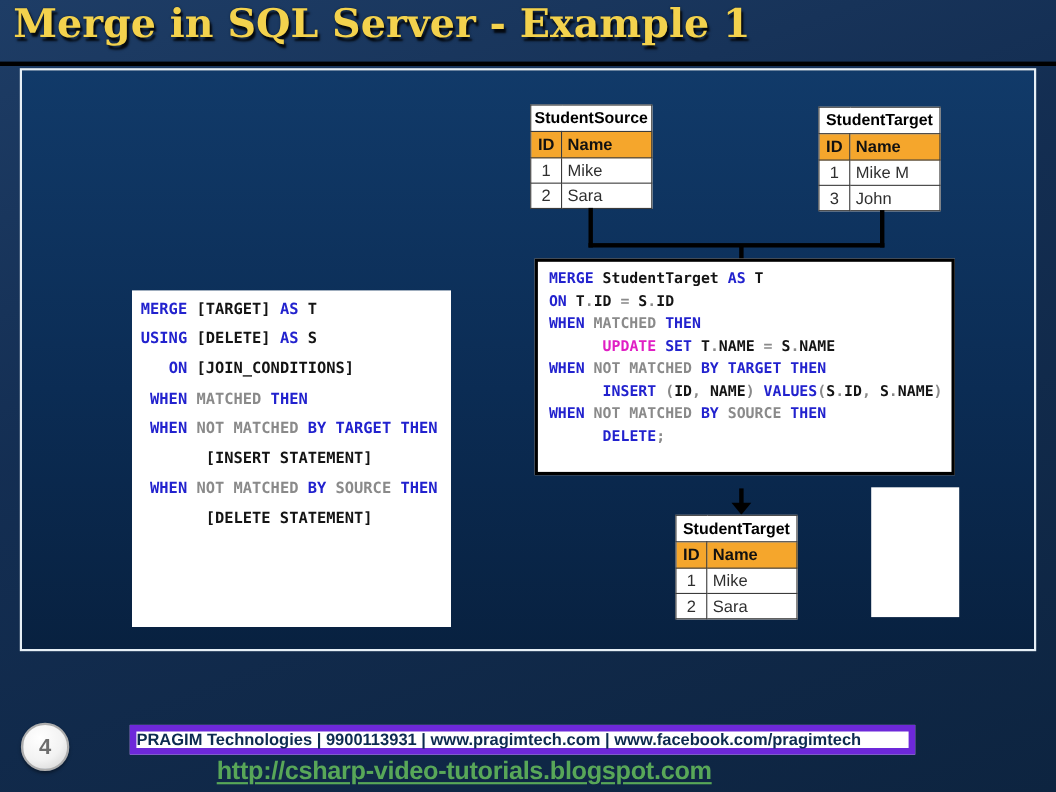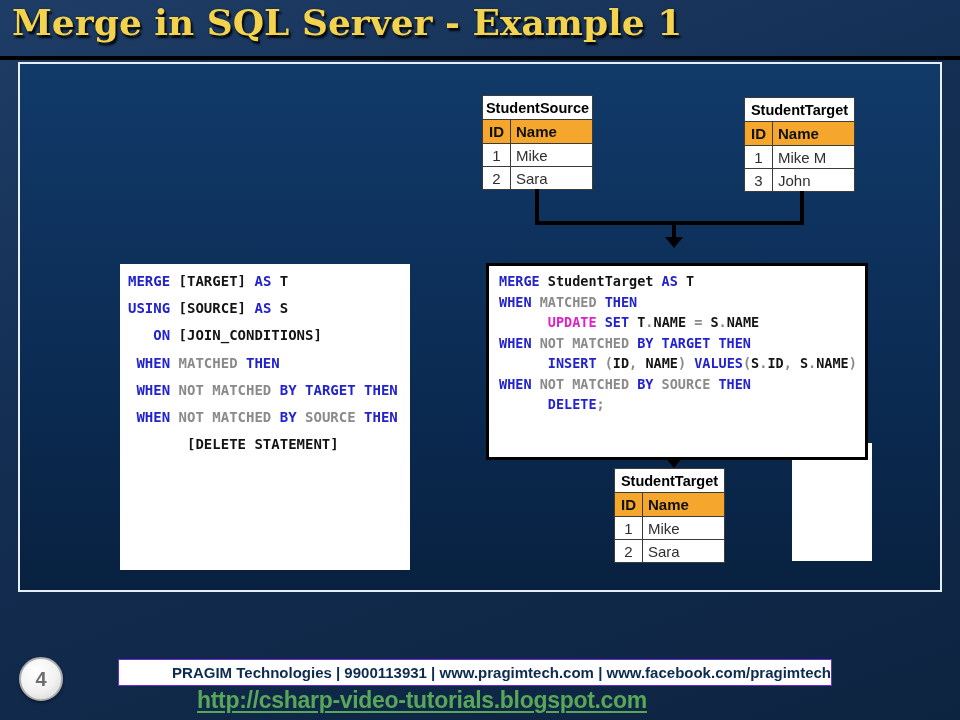--- a/index.html
+++ b/index.html
@@ -151,7 +151,7 @@
   <div class="conn" style="left:652px; top:159px; width:4px; height:15px;"></div>
   <div class="arrow-head" style="left:645px; top:173px;"></div>
 
-  <div class="code-box code" style="left:466px; top:199px;">
+  <div class="code-box code" style="left:466px; top:171px;">
       <div class="code-line"><span class="tok-kw">MERGE</span><span class="tok-pl"> StudentTarget </span><span class="tok-kw">AS</span><span class="tok-pl"> T</span></div>
       <div class="code-line"><span class="tok-kw">WHEN</span><span class="tok-gy"> MATCHED </span><span class="tok-kw">THEN</span></div>
       <div class="code-line"><span class="tok-pl">      </span><span class="tok-mg">UPDATE</span><span class="tok-pl"> </span><span class="tok-kw">SET</span><span class="tok-pl"> T</span><span class="tok-gy">.</span><span class="tok-pl">NAME </span><span class="tok-gy">=</span><span class="tok-pl"> S</span><span class="tok-gy">.</span><span class="tok-pl">NAME</span></div>

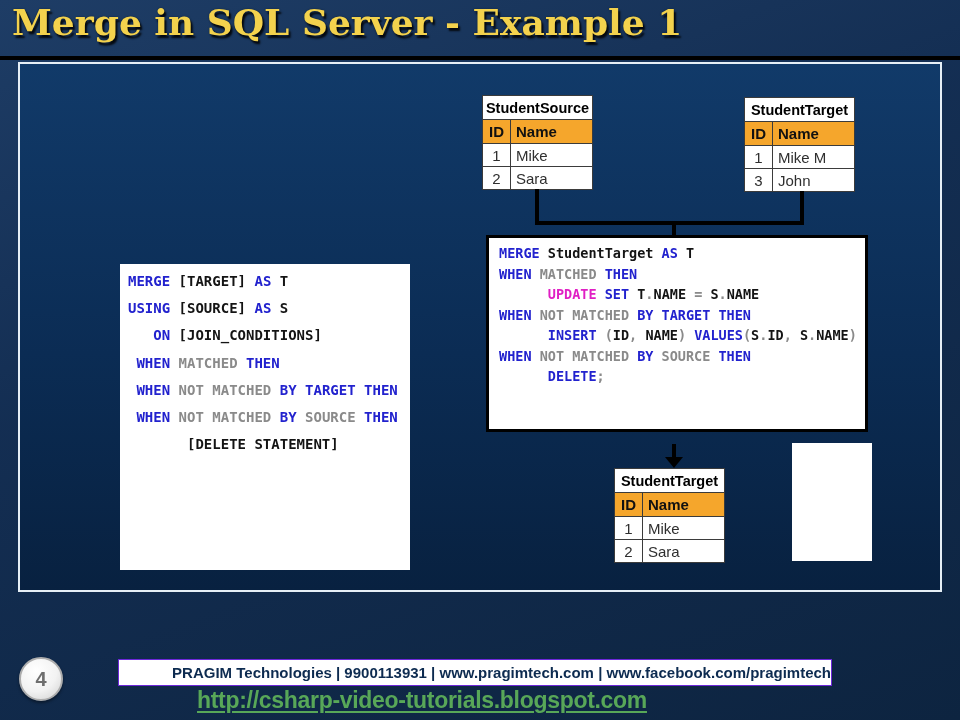--- a/index.html
+++ b/index.html
@@ -153,6 +153,7 @@
 
   <div class="code-box code" style="left:466px; top:171px;">
       <div class="code-line"><span class="tok-kw">MERGE</span><span class="tok-pl"> StudentTarget </span><span class="tok-kw">AS</span><span class="tok-pl"> T</span></div>
+      <div class="code-line"><span class="tok-kw">ON</span><span class="tok-pl"> T</span><span class="tok-gy">.</span><span class="tok-pl">ID </span><span class="tok-gy">=</span><span class="tok-pl"> S</span><span class="tok-gy">.</span><span class="tok-pl">ID</span></div>
       <div class="code-line"><span class="tok-kw">WHEN</span><span class="tok-gy"> MATCHED </span><span class="tok-kw">THEN</span></div>
       <div class="code-line"><span class="tok-pl">      </span><span class="tok-mg">UPDATE</span><span class="tok-pl"> </span><span class="tok-kw">SET</span><span class="tok-pl"> T</span><span class="tok-gy">.</span><span class="tok-pl">NAME </span><span class="tok-gy">=</span><span class="tok-pl"> S</span><span class="tok-gy">.</span><span class="tok-pl">NAME</span></div>
       <div class="code-line"><span class="tok-kw">WHEN</span><span class="tok-gy"> NOT MATCHED </span><span class="tok-kw">BY TARGET THEN</span></div>

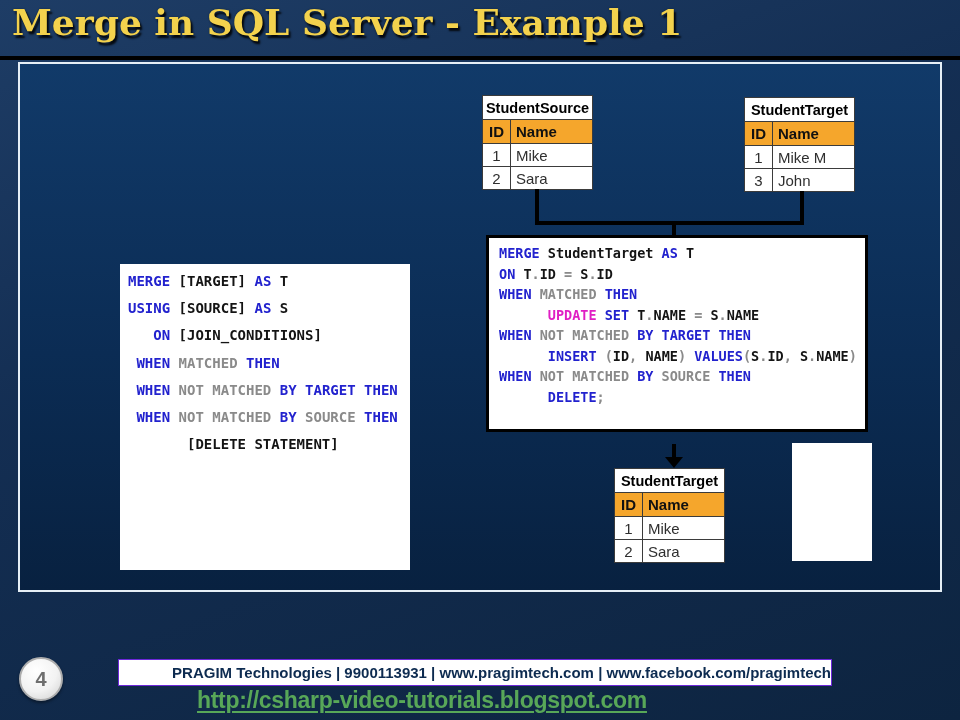--- a/index.html
+++ b/index.html
@@ -95,7 +95,7 @@
 
   <div class="syntax-box code">
       <div class="code-line"><span class="tok-kw">MERGE</span><span class="tok-pl"> [TARGET] </span><span class="tok-kw">AS</span><span class="tok-pl"> T</span></div>
-      <div class="code-line"><span class="tok-kw">USING</span><span class="tok-pl"> [SOURCE] </span><span class="tok-kw">AS</span><span class="tok-pl"> S</span></div>
+      <div class="code-line"><span class="tok-kw">USING</span><span class="tok-pl"> [DELETE] </span><span class="tok-kw">AS</span><span class="tok-pl"> S</span></div>
       <div class="code-line"><span class="tok-pl">   </span><span class="tok-kw">ON</span><span class="tok-pl"> [JOIN_CONDITIONS]</span></div>
       <div class="code-line"><span class="tok-pl"> </span><span class="tok-kw">WHEN</span><span class="tok-gy"> MATCHED </span><span class="tok-kw">THEN</span></div>
       <div class="code-line"><span class="tok-pl"> </span><span class="tok-kw">WHEN</span><span class="tok-gy"> NOT MATCHED </span><span class="tok-kw">BY TARGET THEN</span></div>

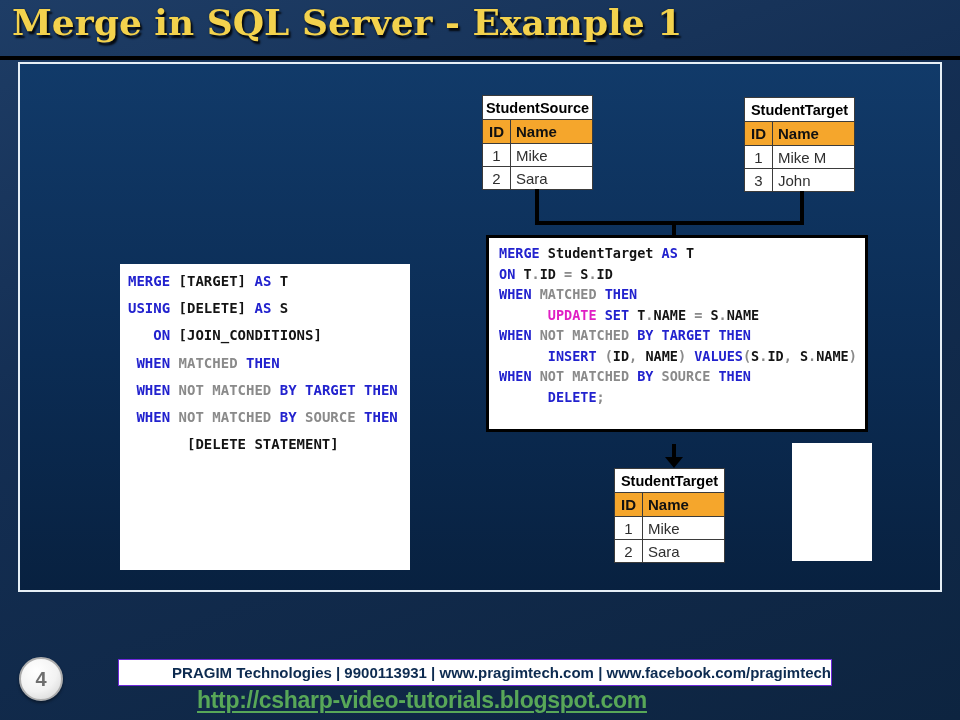--- a/index.html
+++ b/index.html
@@ -99,6 +99,7 @@
       <div class="code-line"><span class="tok-pl">   </span><span class="tok-kw">ON</span><span class="tok-pl"> [JOIN_CONDITIONS]</span></div>
       <div class="code-line"><span class="tok-pl"> </span><span class="tok-kw">WHEN</span><span class="tok-gy"> MATCHED </span><span class="tok-kw">THEN</span></div>
       <div class="code-line"><span class="tok-pl"> </span><span class="tok-kw">WHEN</span><span class="tok-gy"> NOT MATCHED </span><span class="tok-kw">BY TARGET THEN</span></div>
+      <div class="code-line"><span class="tok-pl">       [INSERT STATEMENT]</span></div>
       <div class="code-line"><span class="tok-pl"> </span><span class="tok-kw">WHEN</span><span class="tok-gy"> NOT MATCHED </span><span class="tok-kw">BY</span><span class="tok-gy"> SOURCE </span><span class="tok-kw">THEN</span></div>
       <div class="code-line"><span class="tok-pl">       [DELETE STATEMENT]</span></div>
     </div>

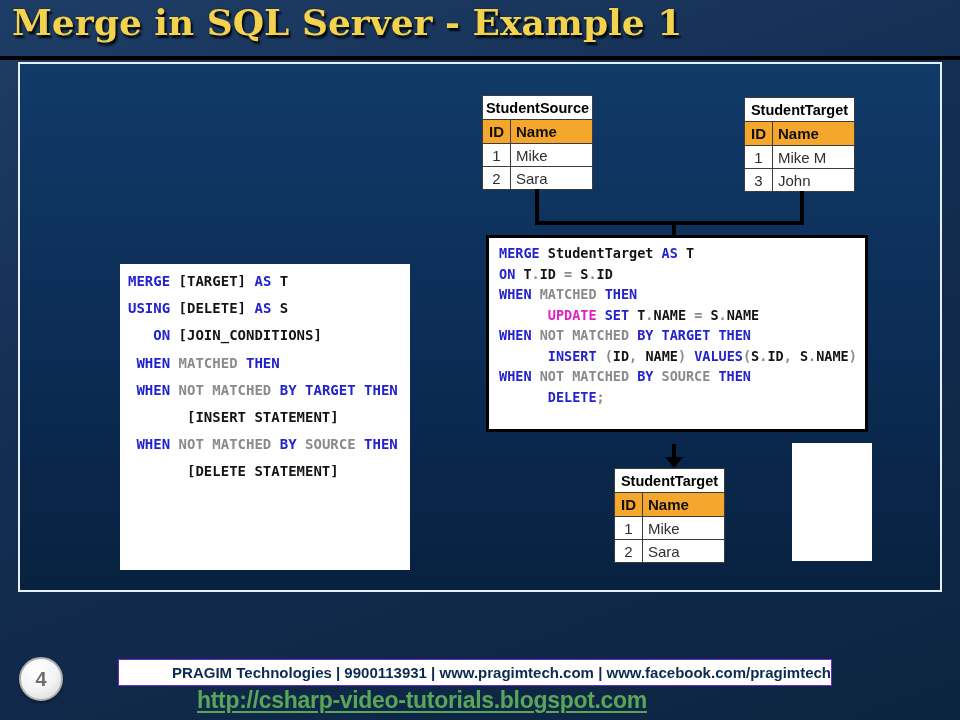--- a/index.html
+++ b/index.html
@@ -74,8 +74,8 @@
   }
   .banner {
     position:absolute; left:118px; top:659px; width:714px; height:27px;
-    background:#ffffff; border:1px solid #6d28d9;
-    display:flex; align-items:center; justify-content:flex-end;
+    background:#ffffff; border:6px solid #6d28d9;
+    display:flex; align-items:center; justify-content:flex-start;
     font-size:15px; font-weight:bold; color:#0d2b50; white-space:nowrap;
   }
   .link-row { position:absolute; left:0; top:687px; width:844px; text-align:center; }

